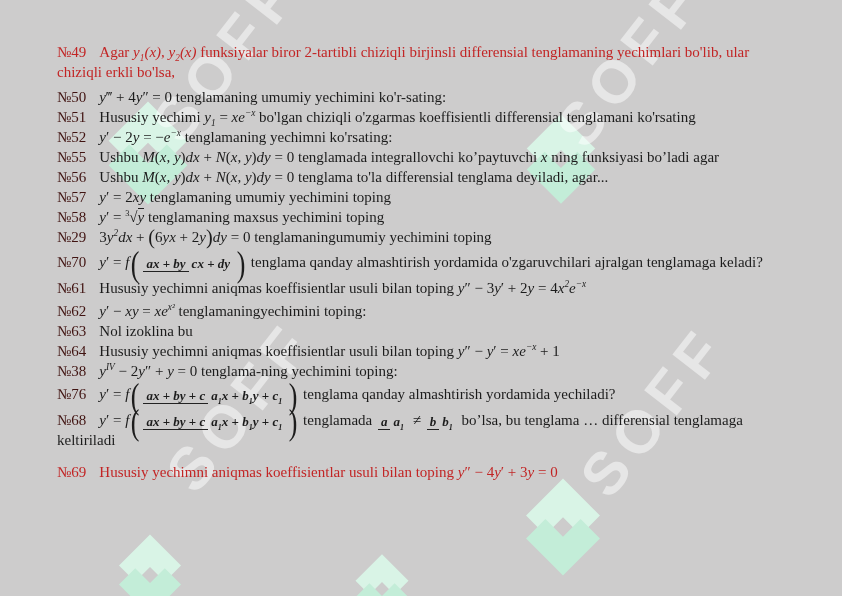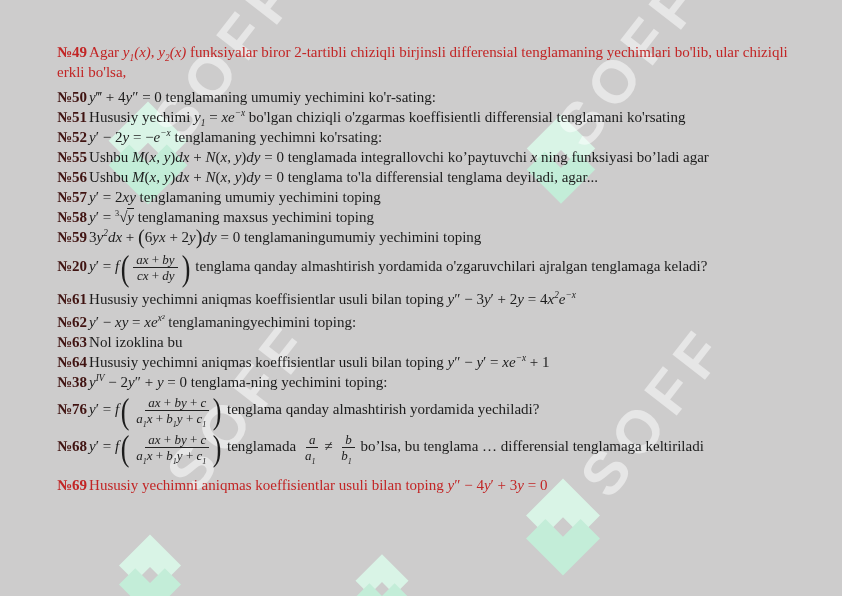--- a/index.html
+++ b/index.html
@@ -21,7 +21,7 @@
   .wl5{left:348px;top:548px;width:68px;height:82px;}
   .content{position:absolute;inset:0;padding:42px 50px 0 57px;}
   .q{line-height:20px;margin:0;}
-  .q .qnum{font-weight:bold;color:#401311;margin-right:2px;}
+  .q .qnum{font-weight:normal;color:#401311;margin-right:13px;}
   .q.red{color:#c22525;}
   .q.red .qnum{color:#c22525;}
   .m{font-style:italic;}

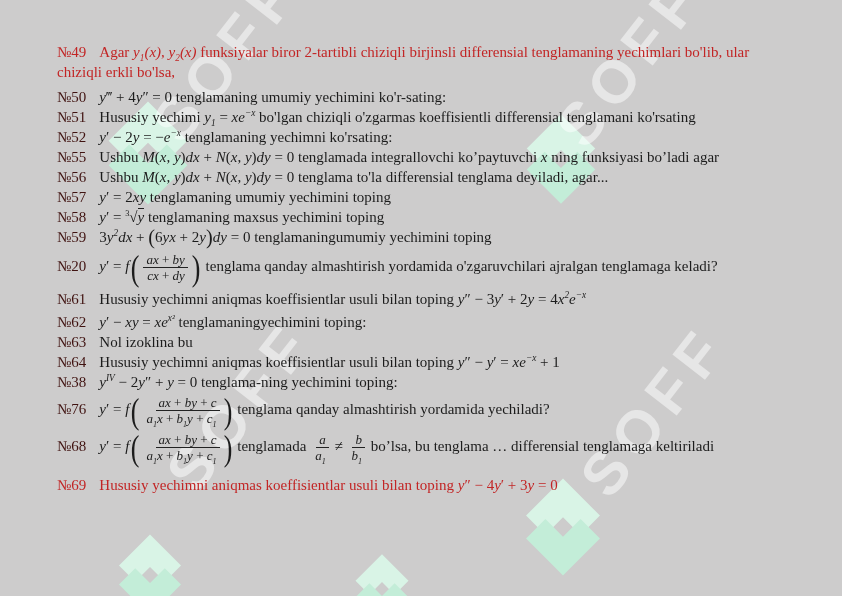--- a/index.html
+++ b/index.html
@@ -85,7 +85,7 @@
       <div class="q" id="q56"><span class="qnum">№56</span><span>Ushbu  <i class="m">M</i>(<i class="m">x</i>, <i class="m">y</i>)<i class="m">dx</i> + <i class="m">N</i>(<i class="m">x</i>, <i class="m">y</i>)<i class="m">dy</i> = 0 tenglama to'la differensial tenglama deyiladi, agar...</span></div>
       <div class="q" id="q57"><span class="qnum">№57</span><span><i class="m">y</i>′ = 2<i class="m">xy</i> tenglamaning  umumiy yechimini toping</span></div>
       <div class="q" id="q58"><span class="qnum">№58</span><span><i class="m">y</i>′ = <span class="root"><sup>3</sup>√<i class="m vinc">y</i></span> tenglamaning  maxsus yechimini toping</span></div>
-      <div class="q" id="q59"><span class="qnum">№59</span><span>3<i class="m">y</i><sup><i class="m">2</i></sup><i class="m">dx</i> + <span class="bp"><span class="br">(</span><span class="bc">6<i class="m">yx</i> + 2<i class="m">y</i></span><span class="br">)</span></span><i class="m">dy</i> = 0 tenglamaningumumiy yechimini toping</span></div>
+      <div class="q" id="q59"><span class="qnum">№29</span><span>3<i class="m">y</i><sup><i class="m">2</i></sup><i class="m">dx</i> + <span class="bp"><span class="br">(</span><span class="bc">6<i class="m">yx</i> + 2<i class="m">y</i></span><span class="br">)</span></span><i class="m">dy</i> = 0 tenglamaningumumiy yechimini toping</span></div>
       <div class="q" id="q60"><span class="qnum">№20</span><span><i class="m">y</i>′ = <i class="m">f</i><span class="bp tall"><span class="br">(</span><span class="bc"><span class="frac">
                 <span class="fn"><i class="m">ax</i> + <i class="m">by</i></span>
                 <span class="fd"><i class="m">cx</i> + <i class="m">dy</i></span>

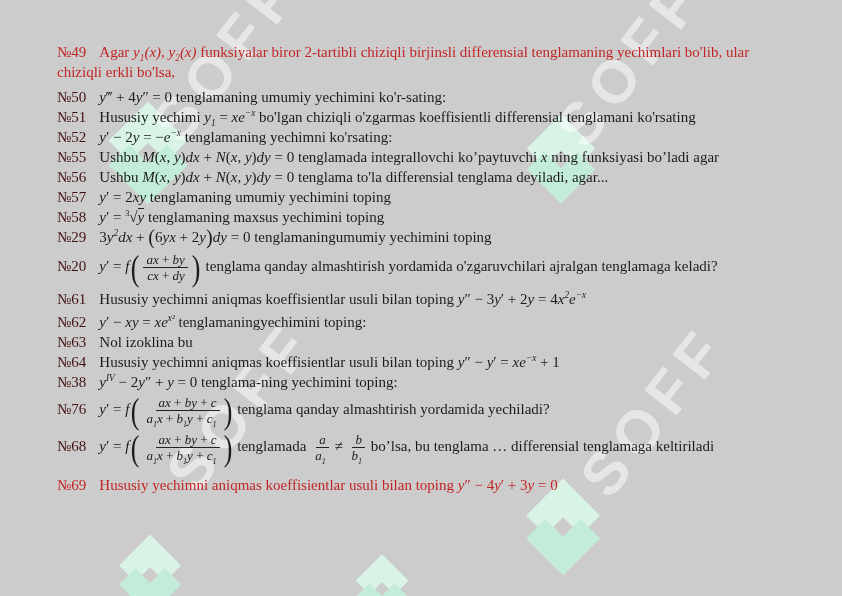--- a/index.html
+++ b/index.html
@@ -86,7 +86,7 @@
       <div class="q" id="q57"><span class="qnum">№57</span><span><i class="m">y</i>′ = 2<i class="m">xy</i> tenglamaning  umumiy yechimini toping</span></div>
       <div class="q" id="q58"><span class="qnum">№58</span><span><i class="m">y</i>′ = <span class="root"><sup>3</sup>√<i class="m vinc">y</i></span> tenglamaning  maxsus yechimini toping</span></div>
       <div class="q" id="q59"><span class="qnum">№29</span><span>3<i class="m">y</i><sup><i class="m">2</i></sup><i class="m">dx</i> + <span class="bp"><span class="br">(</span><span class="bc">6<i class="m">yx</i> + 2<i class="m">y</i></span><span class="br">)</span></span><i class="m">dy</i> = 0 tenglamaningumumiy yechimini toping</span></div>
-      <div class="q" id="q60"><span class="qnum">№20</span><span><i class="m">y</i>′ = <i class="m">f</i><span class="bp tall"><span class="br">(</span><span class="bc"><span class="frac">
+      <div class="q" id="q60"><span class="qnum">№70</span><span><i class="m">y</i>′ = <i class="m">f</i><span class="bp tall"><span class="br">(</span><span class="bc"><span class="frac">
                 <span class="fn"><i class="m">ax</i> + <i class="m">by</i></span>
                 <span class="fd"><i class="m">cx</i> + <i class="m">dy</i></span>
               </span></span><span class="br">)</span></span> tenglama qanday almashtirish yordamida o'zgaruvchilari ajralgan tenglamaga keladi?</span></div>

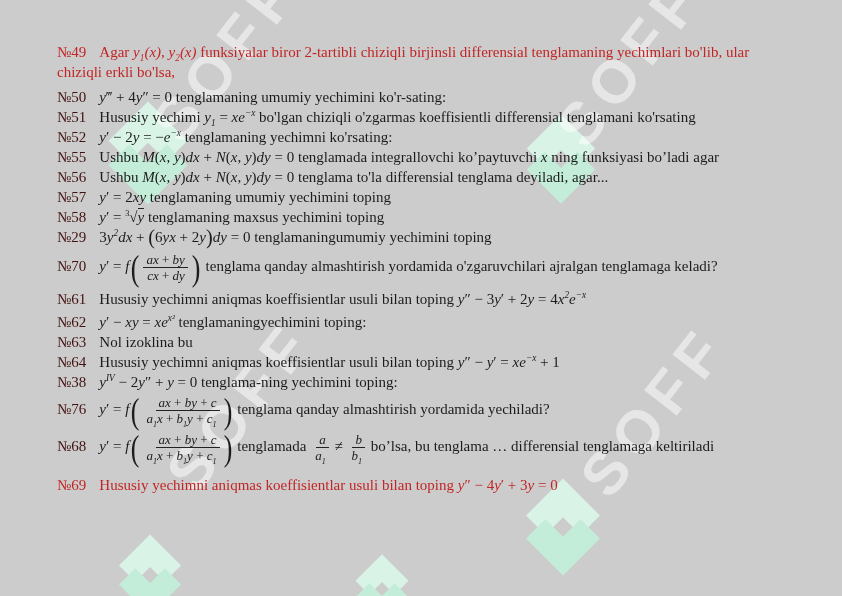--- a/index.html
+++ b/index.html
@@ -26,8 +26,8 @@
   .q.red .qnum{color:#c22525;}
   .m{font-style:italic;}
   sup,sub{font-size:0.62em;line-height:0;}
-  .frac{display:inline-flex;flex-direction:column;align-items:flex-end;vertical-align:middle;
-        font-size:13px;line-height:15px;padding:0 2px;text-align:center;}
+  .frac{display:inline-flex;flex-direction:row;align-items:center;vertical-align:middle;
+        font-size:13px;line-height:15px;padding:0 2px;text-align:center;font-weight:bold;}
   .fn{border-bottom:1px solid #222;padding:0 3px;}
   .fd{padding:0 3px;}
   .bp .br{font-size:1.35em;vertical-align:-0.12em;}

